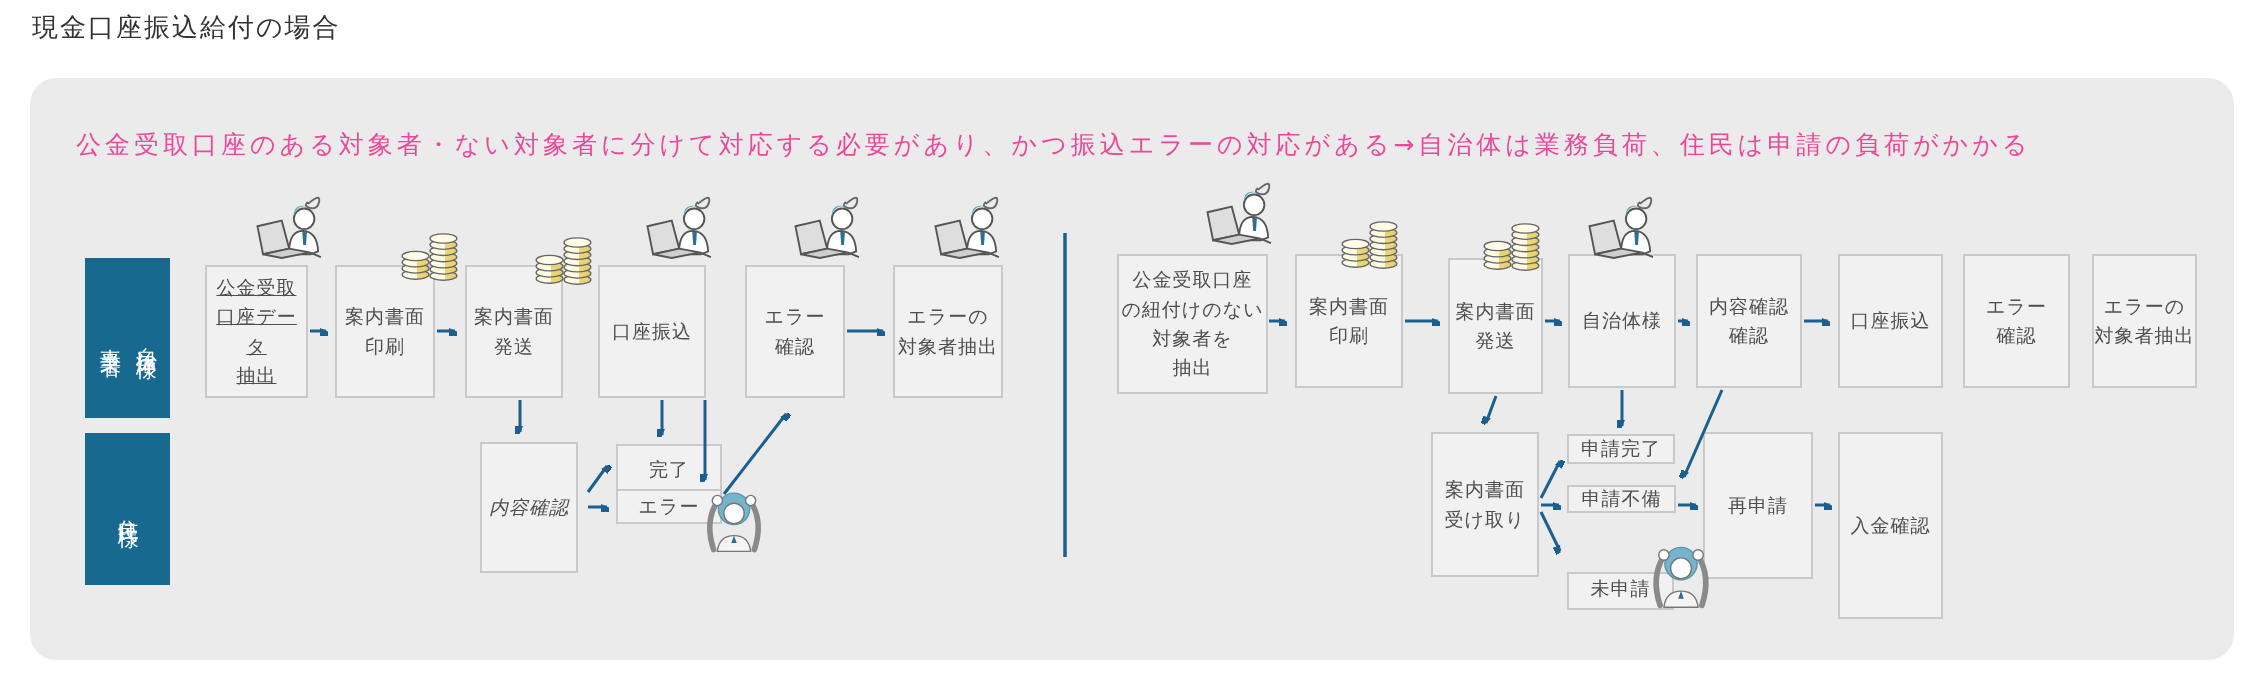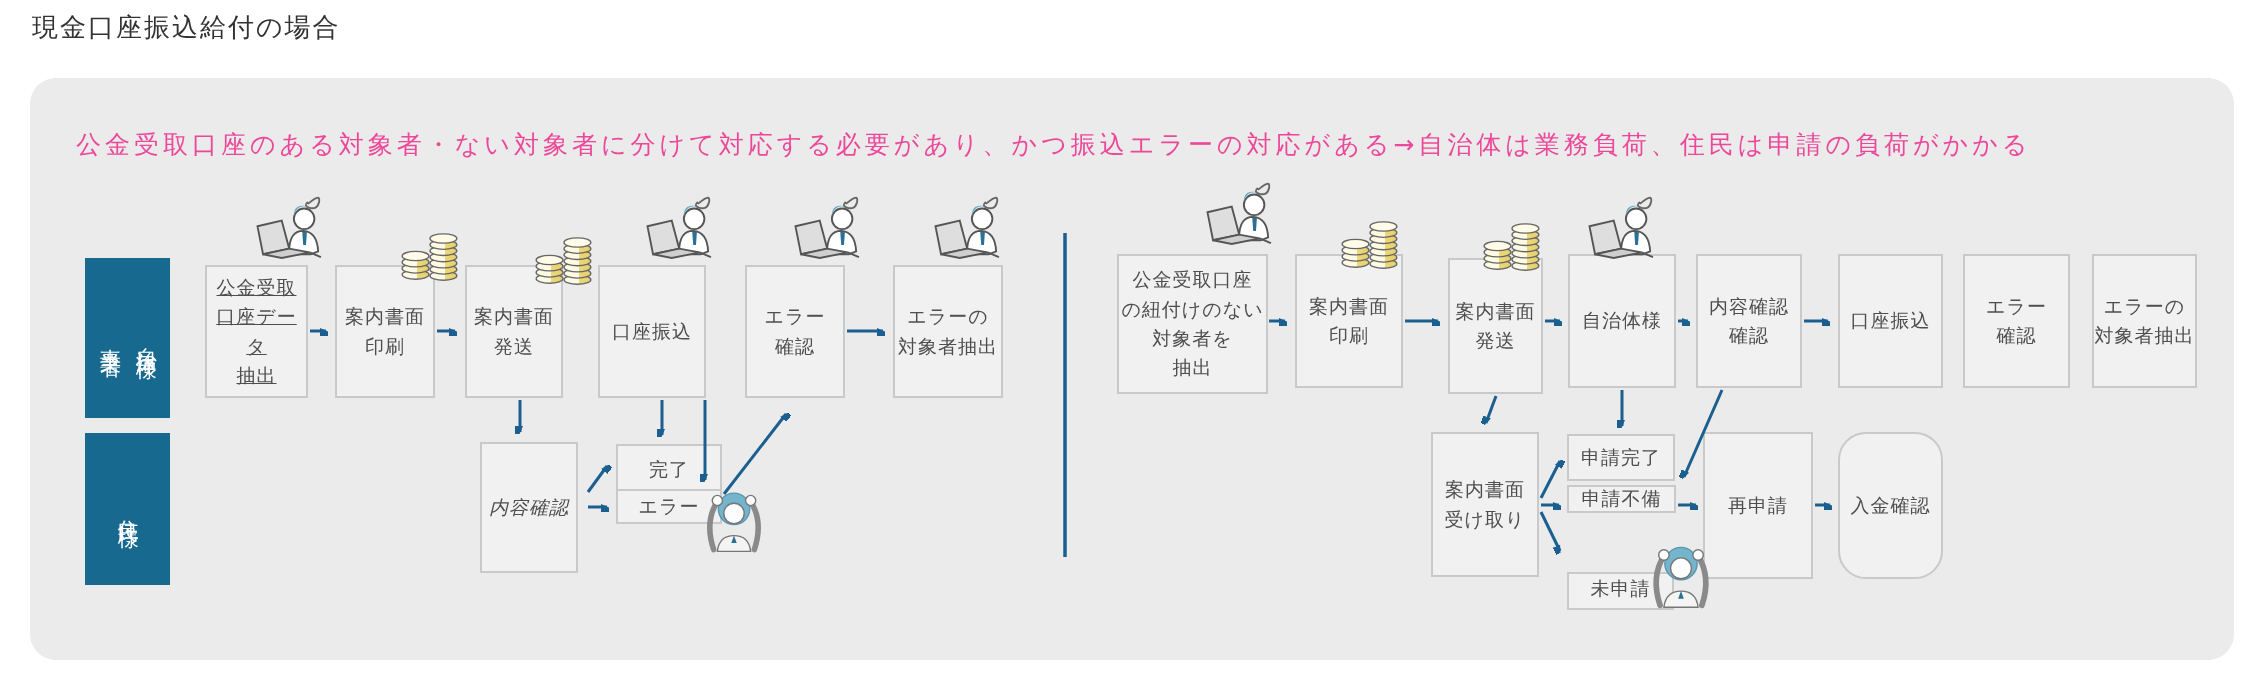--- a/index.html
+++ b/index.html
@@ -136,7 +136,7 @@
 
 <div class="box" style="left:1431px;top:432px;width:108px;height:145px;">案内書面
 受け取り</div>
-<div class="box" style="left:1567px;top:434px;width:108px;height:47px;">申請完了</div>
+<div class="box" style="left:1567px;top:434px;width:108px;height:30px;">申請完了</div>
 <div class="box" style="left:1567px;top:485px;width:109px;height:28px;">申請不備</div>
 <div class="box" style="left:1567px;top:572px;width:107px;height:38px;font-family:Liberation Mono, monospace;">未申請</div>
 <div class="box" style="left:1703px;top:432px;width:110px;height:147px;">再申請</div>

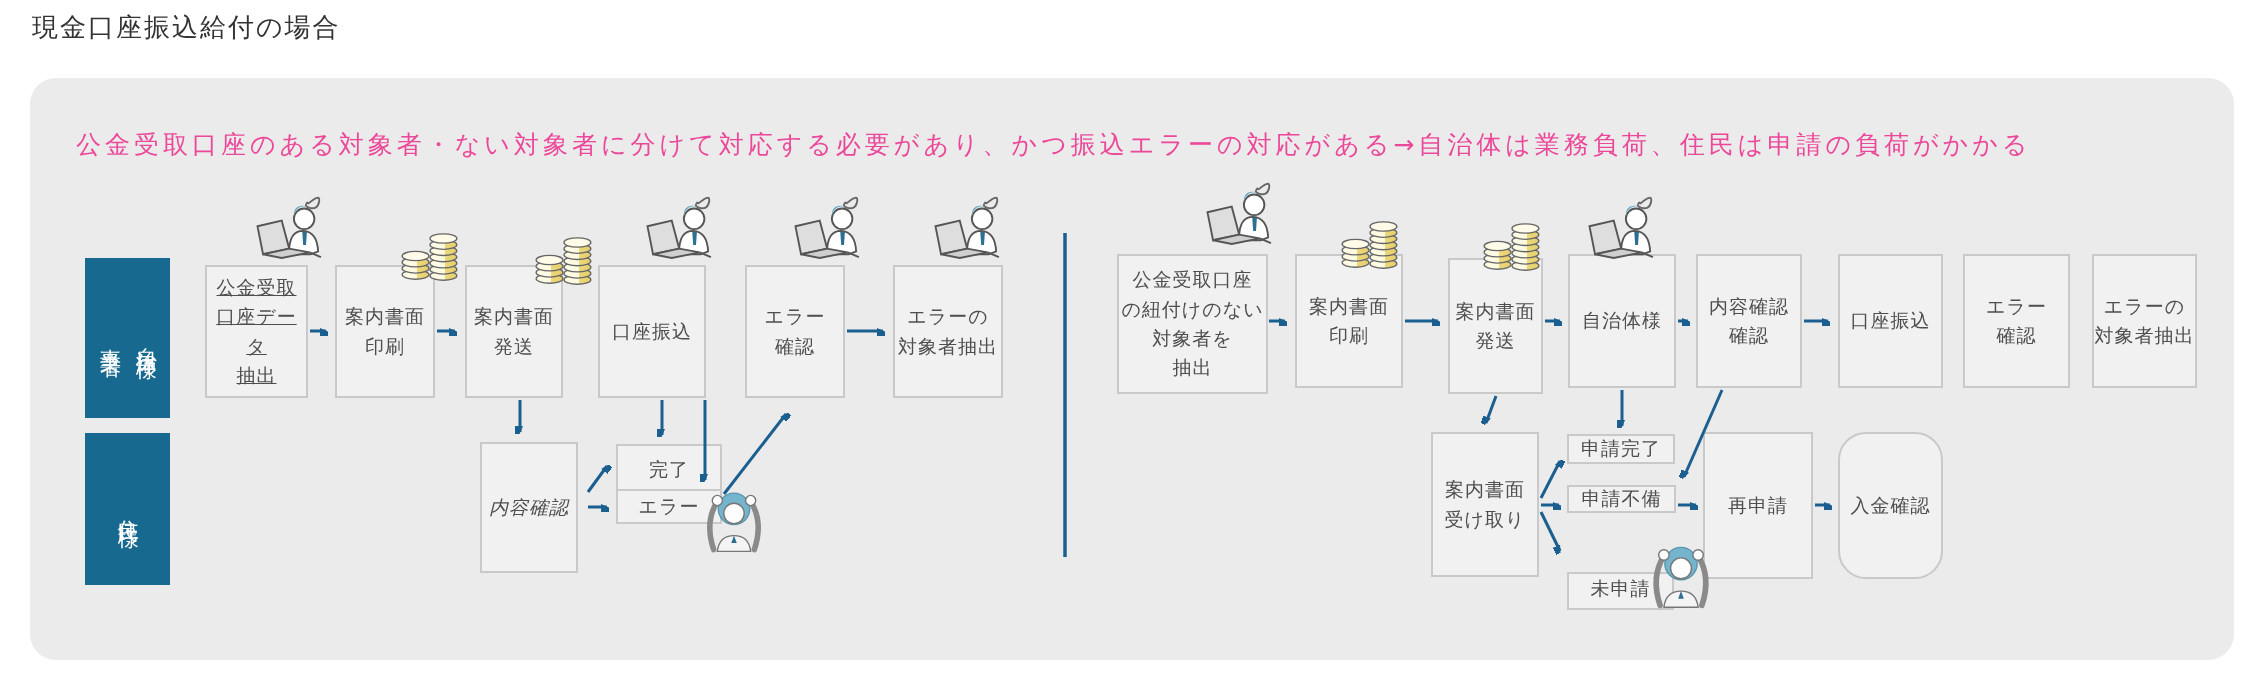--- a/index.html
+++ b/index.html
@@ -140,7 +140,7 @@
 <div class="box" style="left:1567px;top:485px;width:109px;height:28px;">申請不備</div>
 <div class="box" style="left:1567px;top:572px;width:107px;height:38px;font-family:Liberation Mono, monospace;">未申請</div>
 <div class="box" style="left:1703px;top:432px;width:110px;height:147px;">再申請</div>
-<div class="box" style="left:1838px;top:432px;width:105px;height:147px;border-radius:28px;">入金確認</div>
+<div class="box" style="left:1838px;top:432px;width:105px;height:187px;">入金確認</div>
 
 <svg class="ic" style="left:250px;top:192px;width:84px;height:76px;">
     <use href="#icon-worker"></use>

